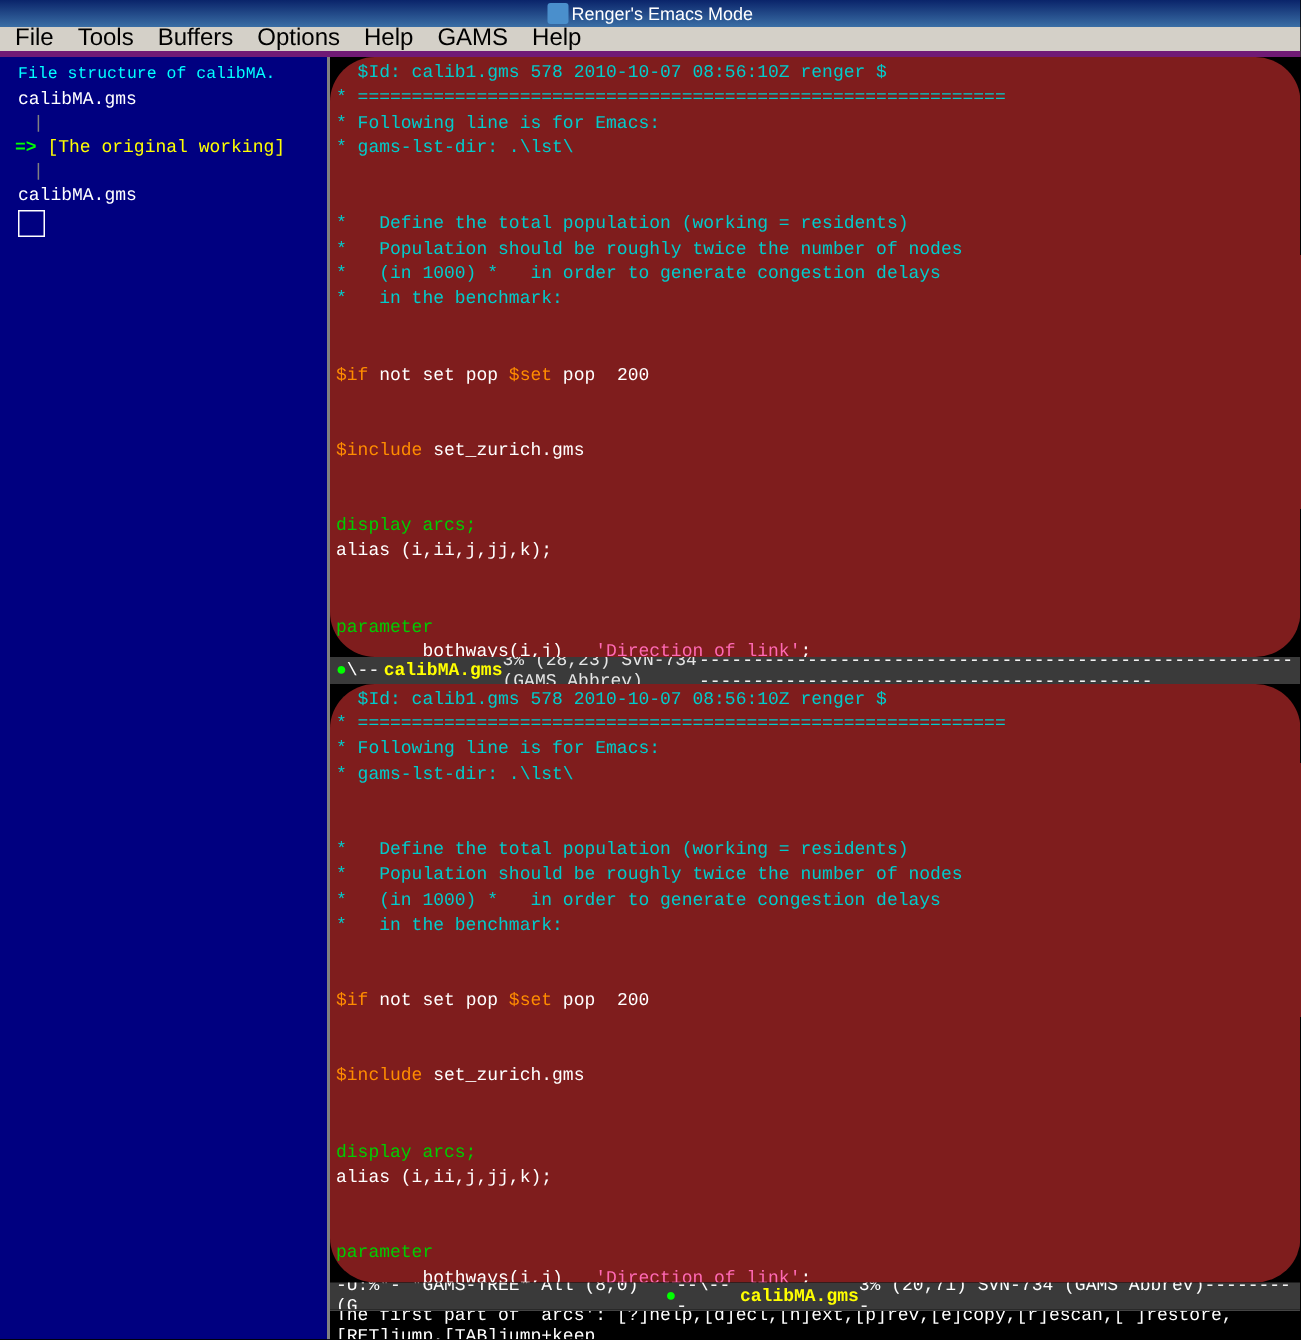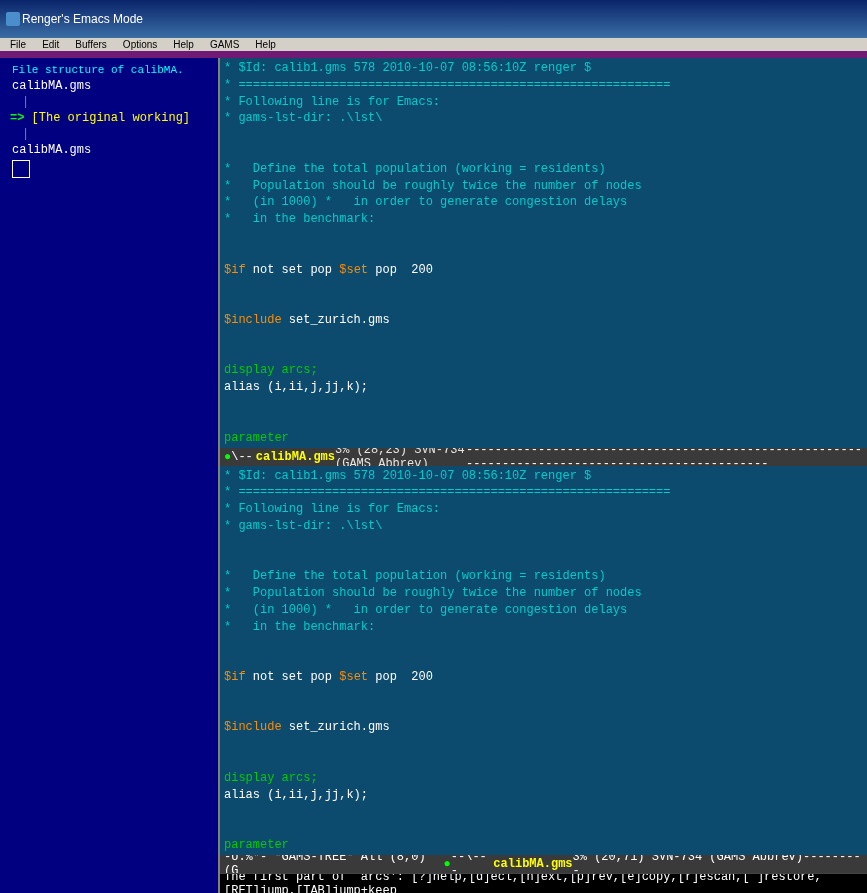--- a/index.html
+++ b/index.html
@@ -25,8 +25,9 @@
       display: flex;
       align-items: center;
       gap: 2px;
-      height: 38px;
-      flex-shrink: 0;
+      height: 18px;
+      flex-shrink: 0;
+      justify-content: center;
     }
     #title-bar-icon {
       width: 14px;

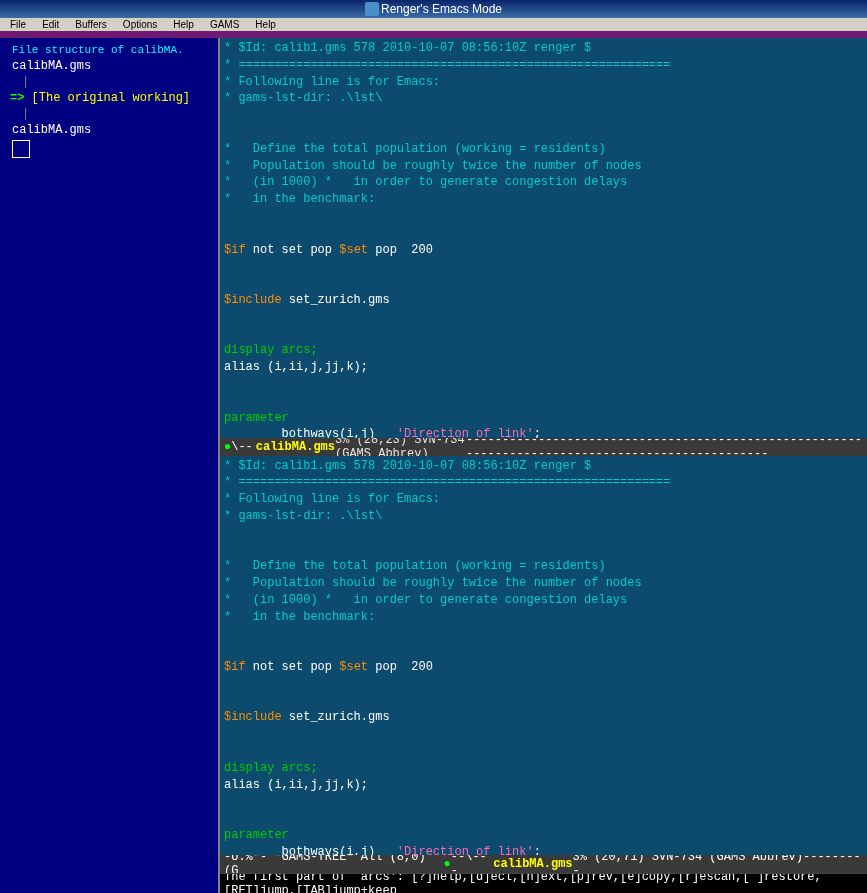--- a/index.html
+++ b/index.html
@@ -42,13 +42,13 @@
       background: #d4d0c8;
       color: #000;
       font-family: 'Segoe UI', Arial, sans-serif;
-      font-size: 10px;
+      font-size: 16px;
       display: flex;
       align-items: center;
       height: 20px;
       padding: 0 2px;
       flex-shrink: 0;
-      border-bottom: 7px solid #701a75;
+      border-bottom: 4px solid #701a75;
     }
     .menu-item {
       padding: 2px 8px;

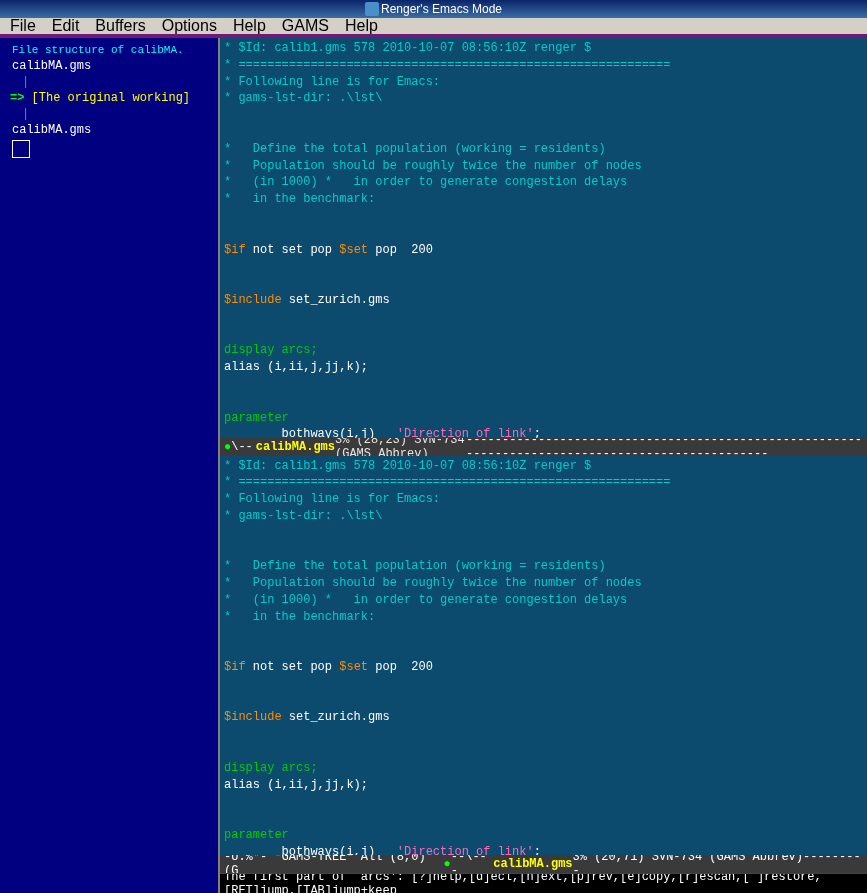--- a/index.html
+++ b/index.html
@@ -173,7 +173,7 @@
 
 <div id="menu-bar">
   <div class="menu-item">File</div>
-  <div class="menu-item">Edit</div>
+  <div class="menu-item">Tools</div>
   <div class="menu-item">Buffers</div>
   <div class="menu-item">Options</div>
   <div class="menu-item">Help</div>

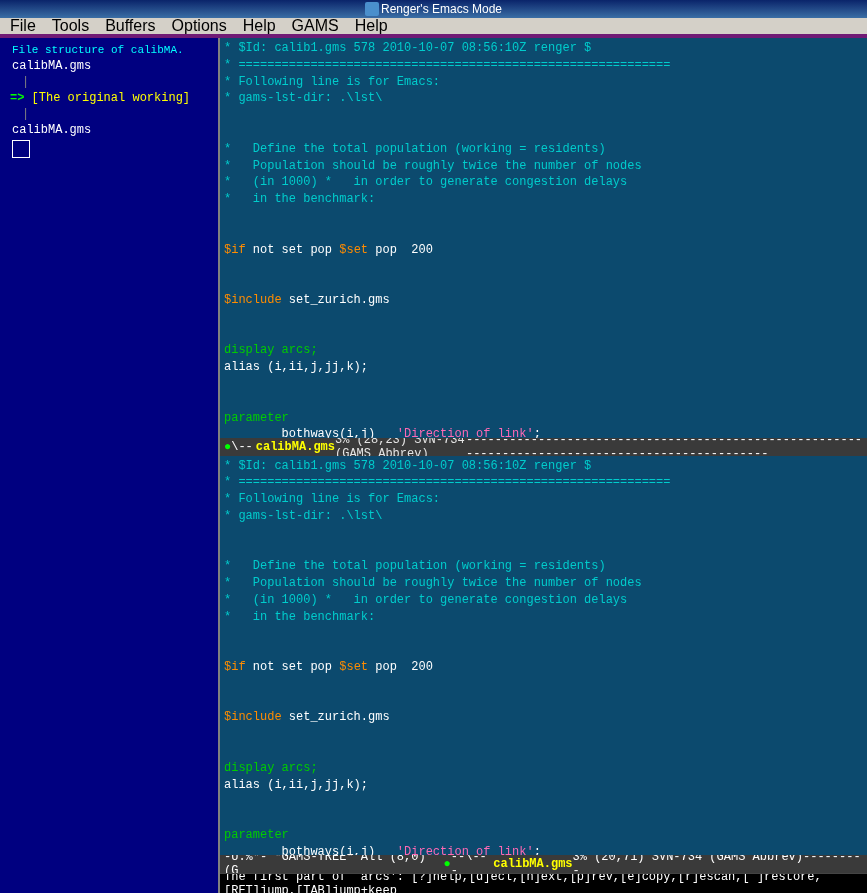--- a/index.html
+++ b/index.html
@@ -119,12 +119,13 @@
       flex: 1;
       overflow: hidden;
       padding: 2px 4px;
-      background: #0c4a6e;
+      background: #7f1d1d;
       color: #fff;
       font-size: 12px;
       line-height: 1.4;
       white-space: pre;
       font-family: 'Courier New', Courier, monospace;
+      border-radius: 30px;
     }
 
     

